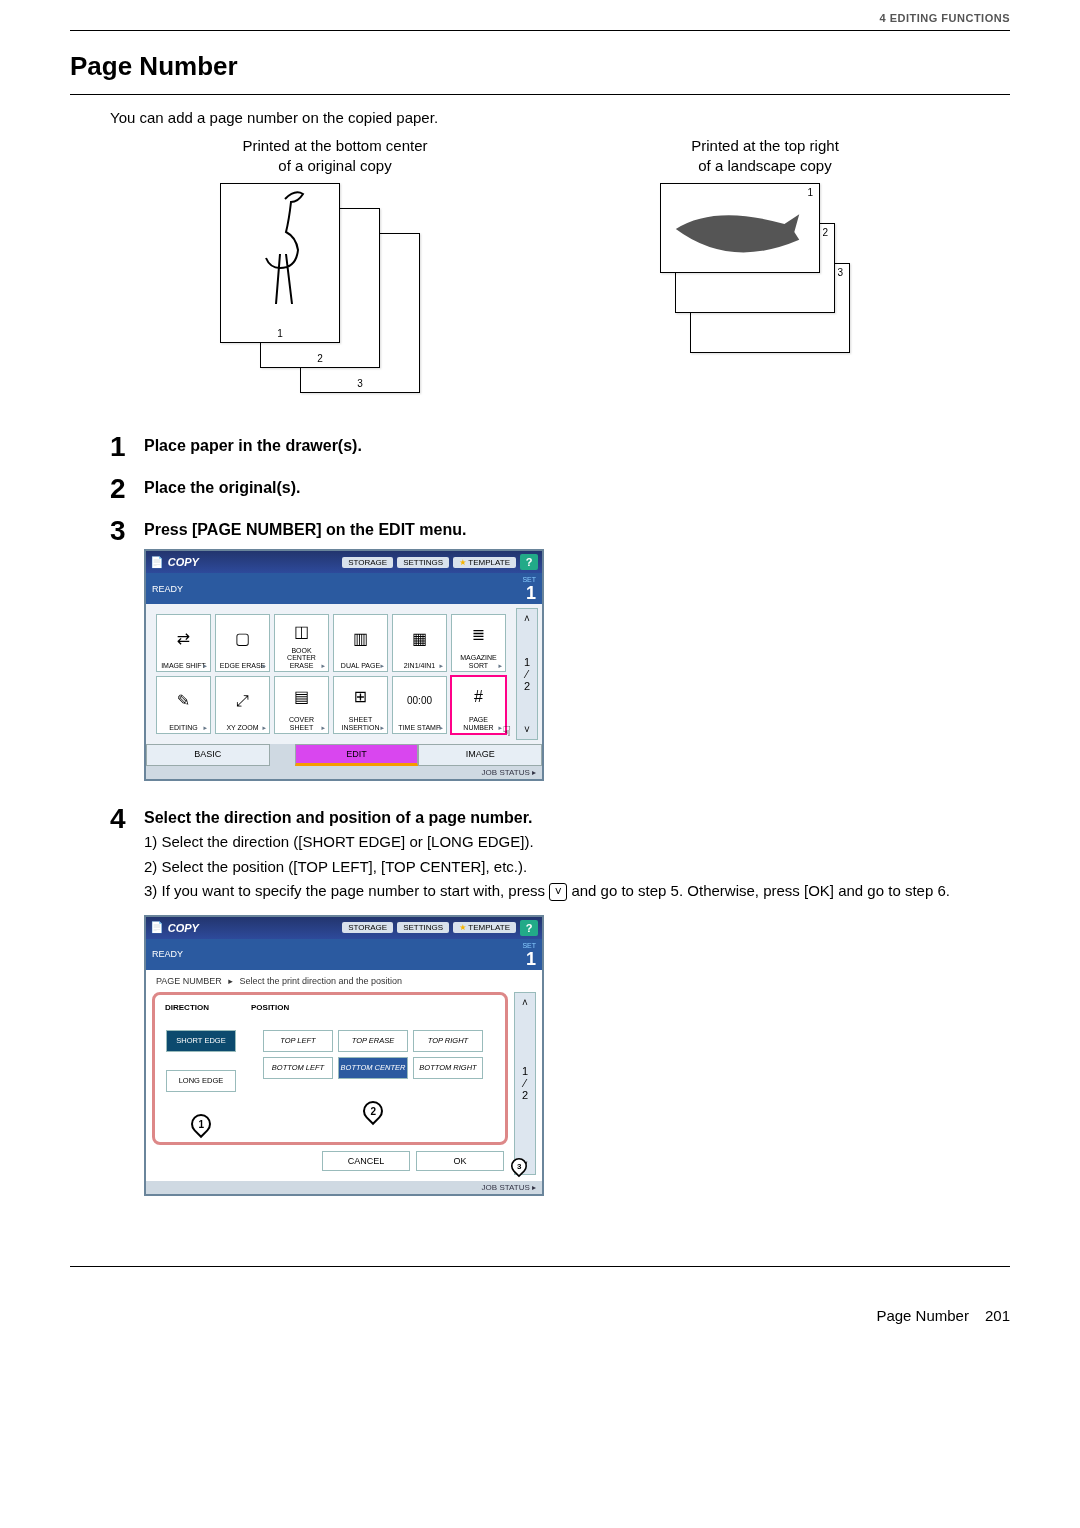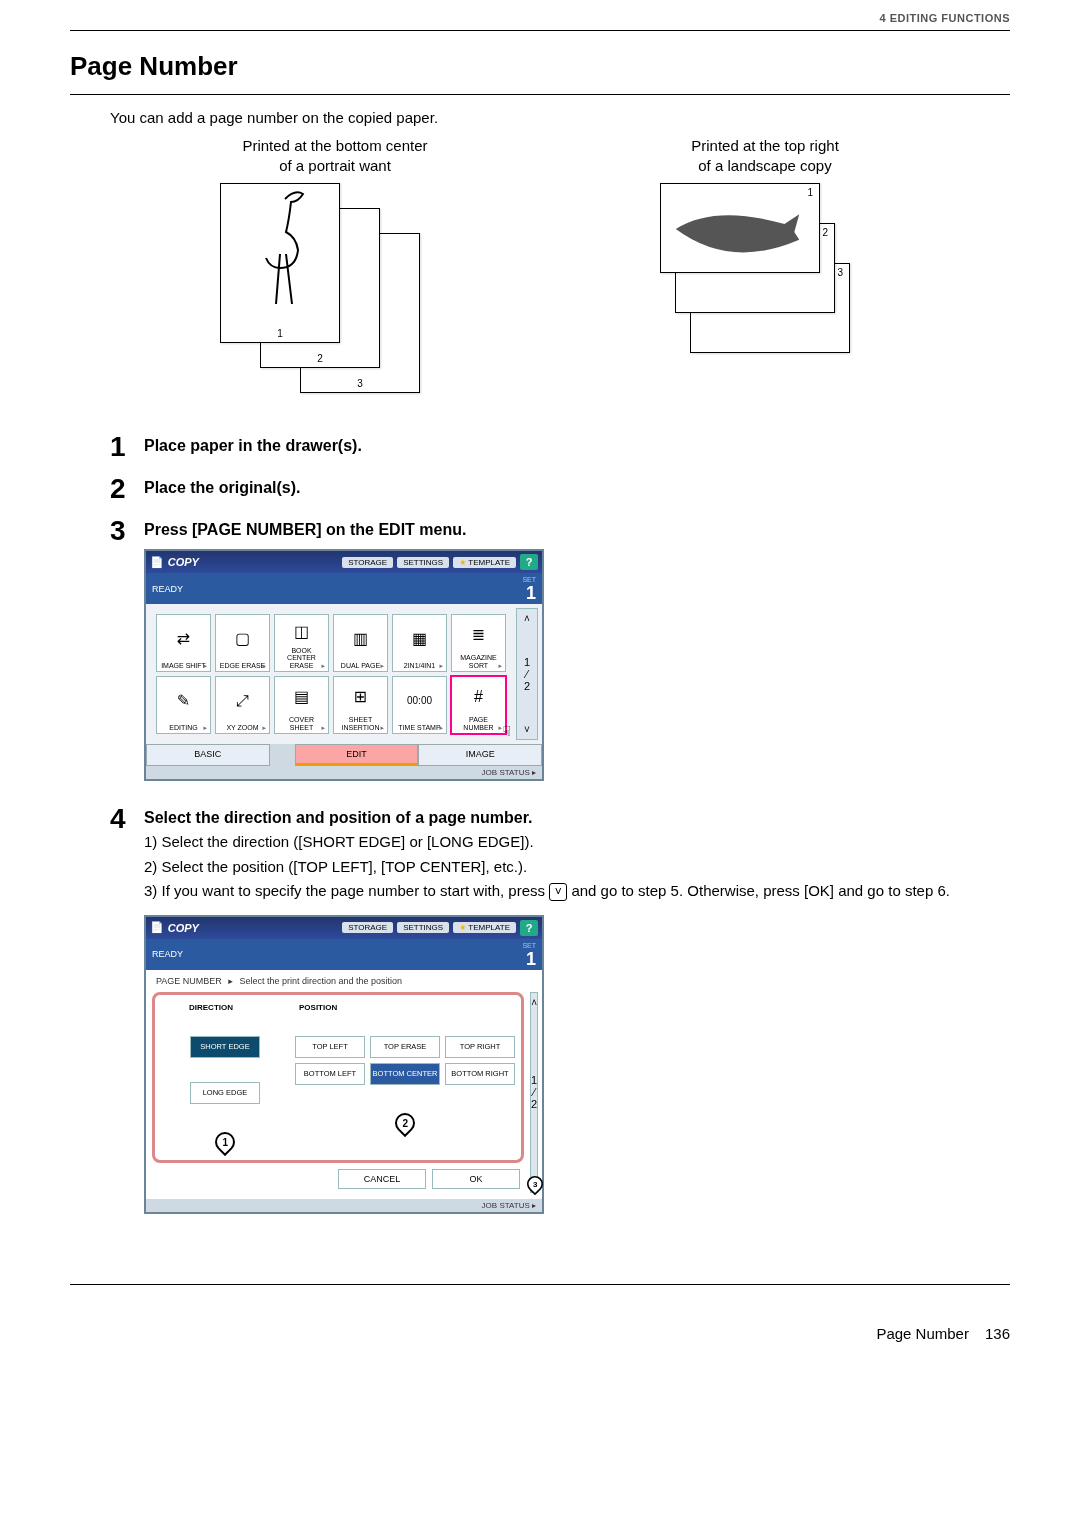--- a/index.html
+++ b/index.html
@@ -177,7 +177,7 @@
     <div class="illus-col">
       <div class="illus-caption">
         <span>Printed at the bottom center</span><br>
-        <span>of a portrait want</span>
+        <span>of a original copy</span>
       </div>
       <div class="illus-box">
         <div class="card port" style="left:90px; top:50px;">

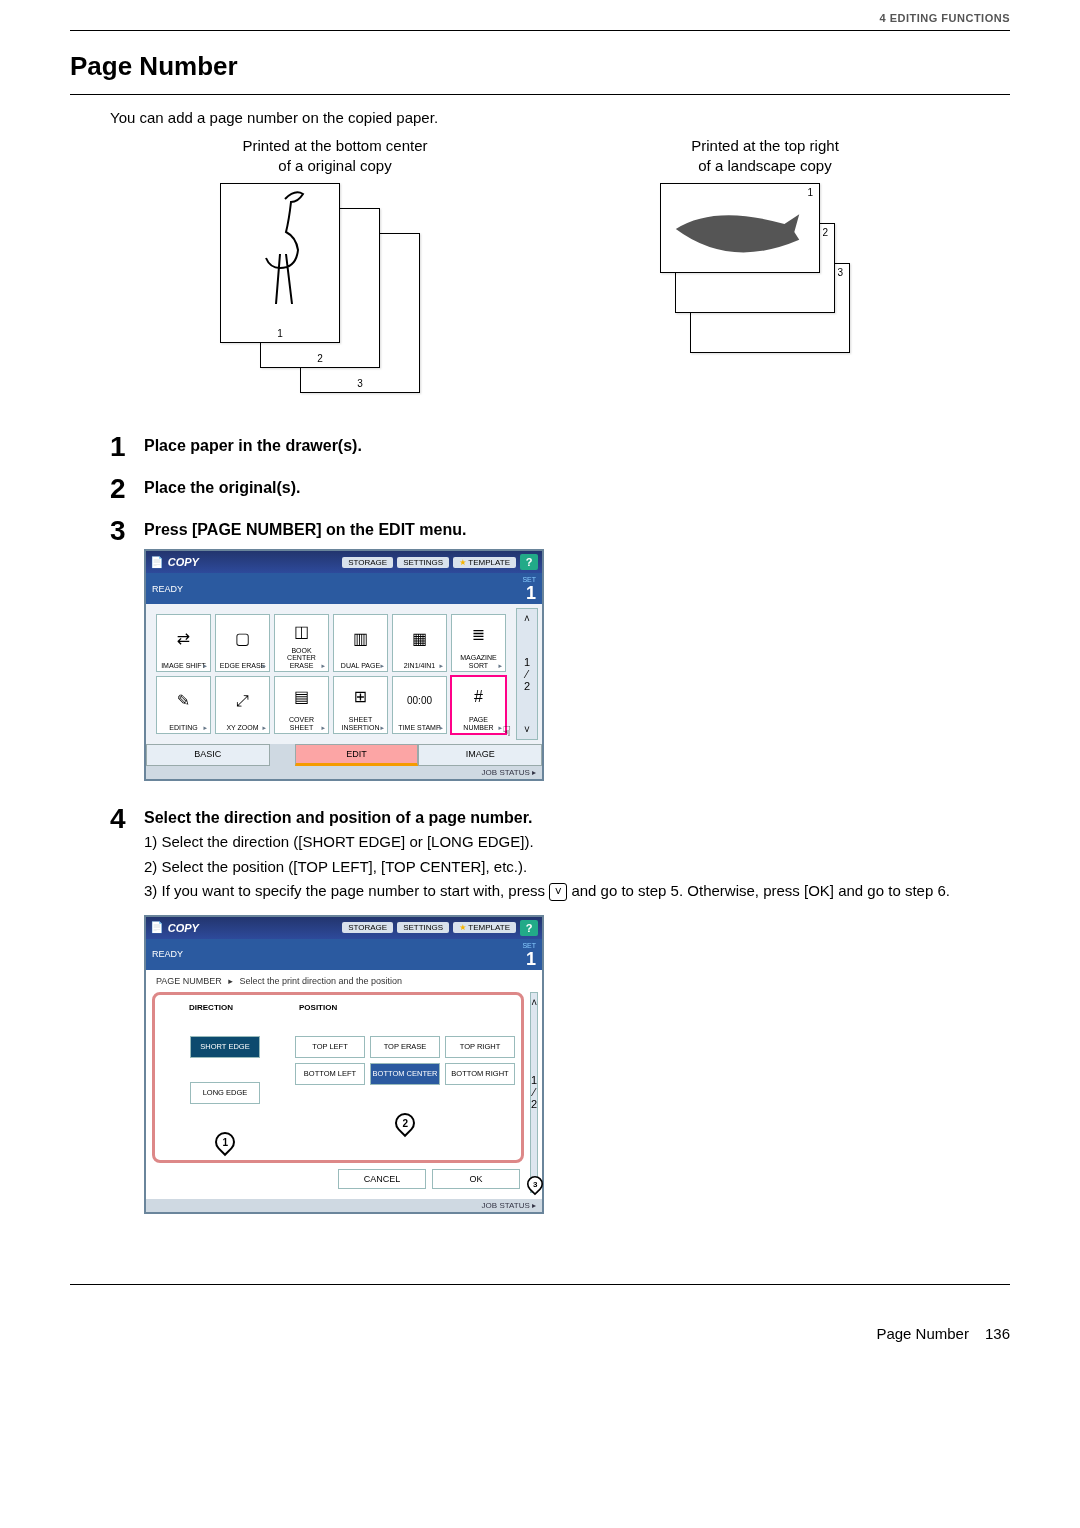--- a/index.html
+++ b/index.html
@@ -103,7 +103,7 @@
     flex:1; text-align:center; padding:4px 0; font-size:9px;
     background:#e7eef5; border:1px solid #9aa;
   }
-  .shot-tab.active { background:#fca5a5; border-bottom:3px solid #f59b00;margin-left:25px; }
+  .shot-tab.active { background:#d946ef; border-bottom:3px solid #f59b00;margin-left:25px; }
   .shot-job {
     text-align:right; padding:2px 6px; font-size:8px; color:#334; background:#cfd9e2;
   }

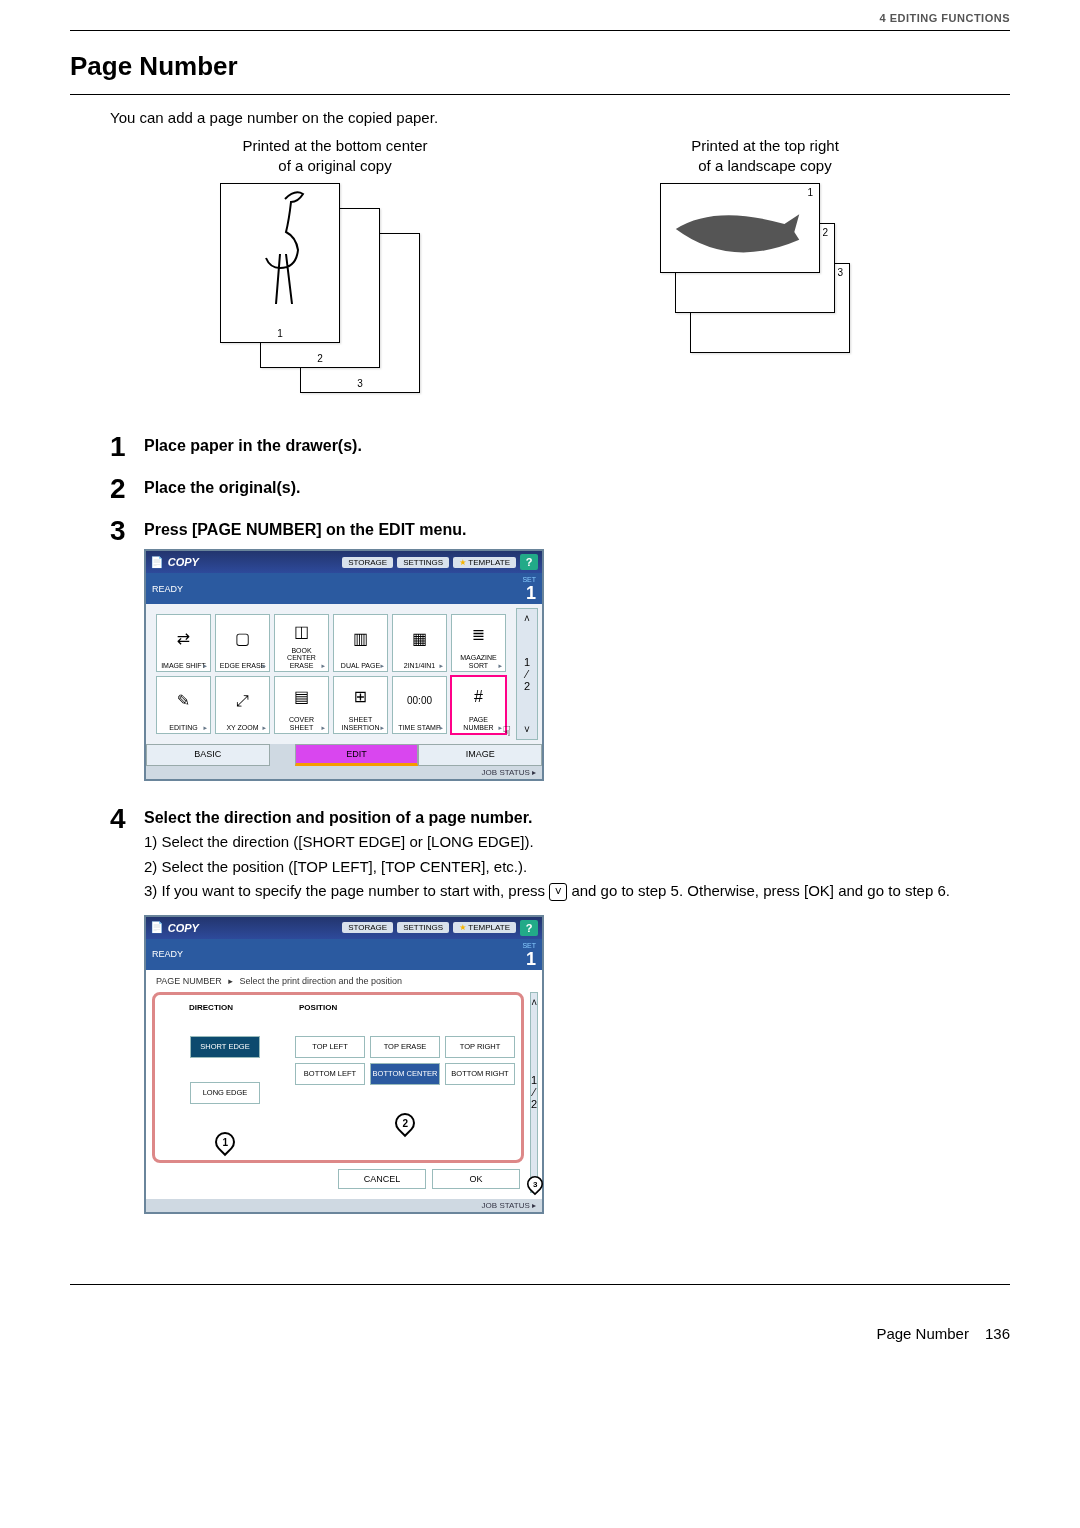--- a/index.html
+++ b/index.html
@@ -133,7 +133,7 @@
   .sel-line { font-size:9px; color:#333; padding:2px 0 6px 4px; }
   .sel-line .arrow { margin:0 4px; }
   .groups-outline { border:3px solid #d88; border-radius:8px; padding:8px 6px; display:flex; gap:6px; }
-  .group-wrap { display:flex; flex-direction:column; align-items:center; gap:24px;margin-left:24px; }
+  .group-wrap { display:flex; flex-direction:column; align-items:center; gap:18px; }
   .group-label { font-size:8px; font-weight:bold; text-align:left; width:100%; padding-left:4px; }
   .dirbtn, .posbtn {
     width:70px; height:22px; border:1px solid #9bb; background:#fff;

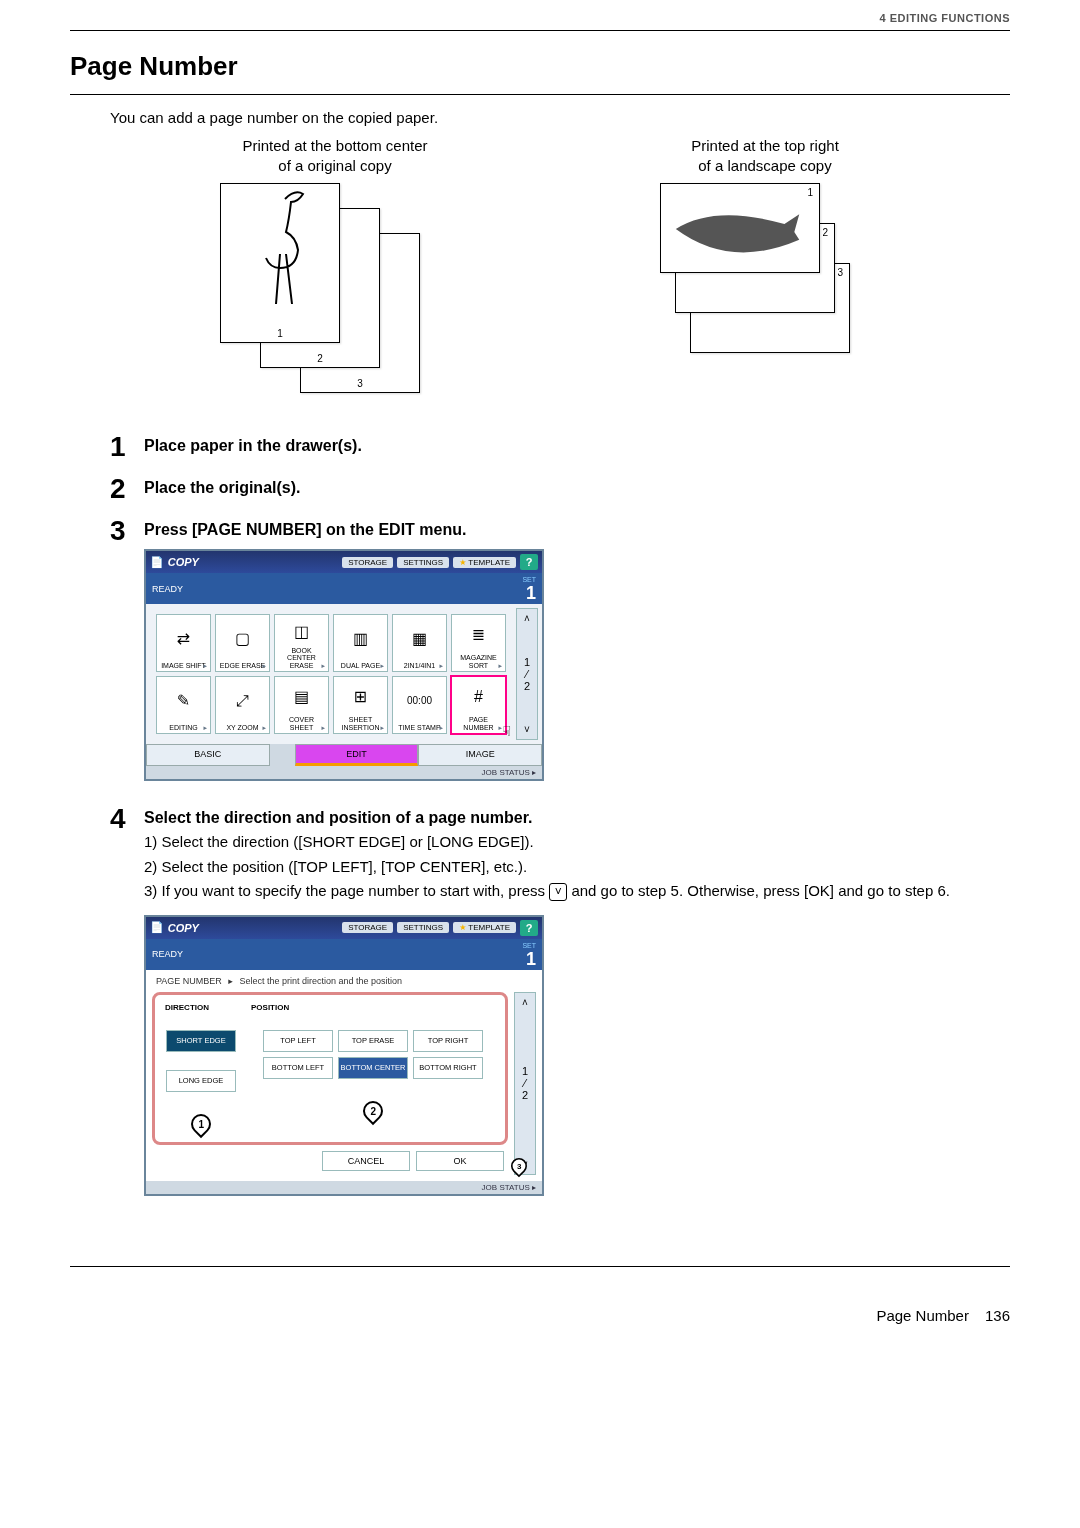--- a/index.html
+++ b/index.html
@@ -141,7 +141,7 @@
     text-align:center; line-height:1.05;
   }
   .dirbtn.sel { background:#0c4a6e; color:#fff; }
-  .posgrid { display:grid; grid-template-columns:repeat(3,1fr); gap:5px; }
+  .posgrid { display:grid; grid-template-columns:repeat(3,1fr); gap:5px;font-style:italic; }
   .marker {
     width:20px;height:20px;border:2px solid #000;border-radius:50% 50% 50% 0;
     transform:rotate(-45deg); display:flex;align-items:center;justify-content:center;

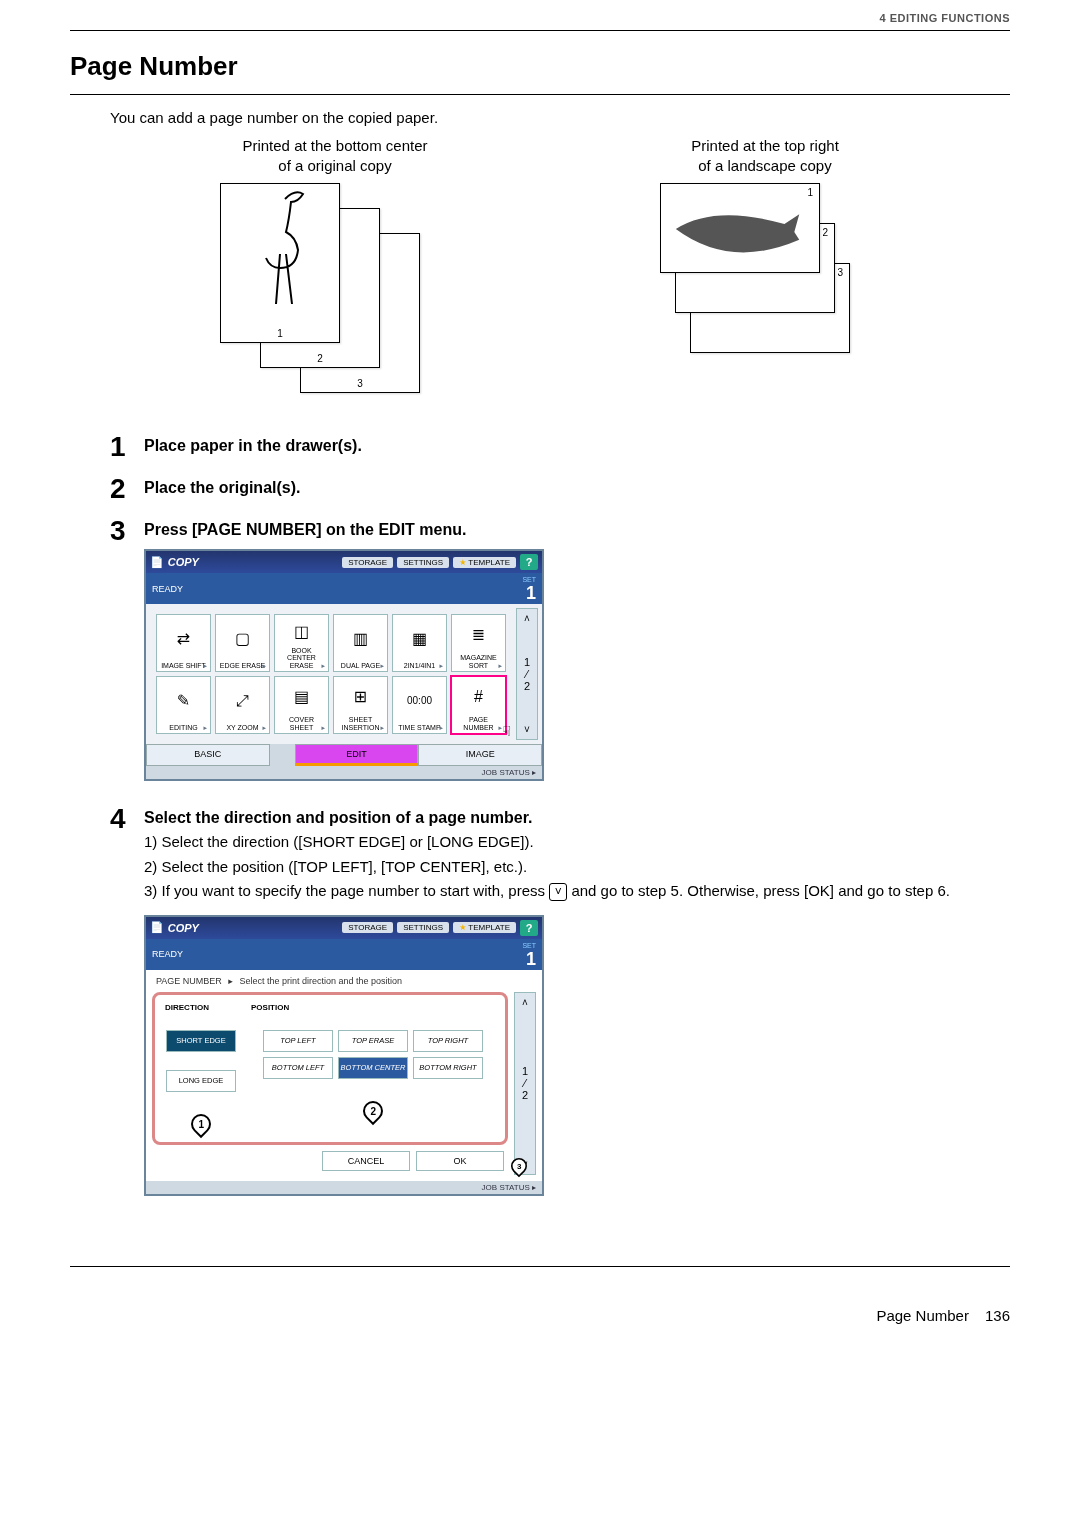--- a/index.html
+++ b/index.html
@@ -416,7 +416,7 @@
   <hr class="rule" style="margin-top:60px">
   <div class="footer">
     <span class="pn">Page Number</span>
-    <span class="num">136</span>
+    <span class="num">201</span>
   </div>
 </div>
 

